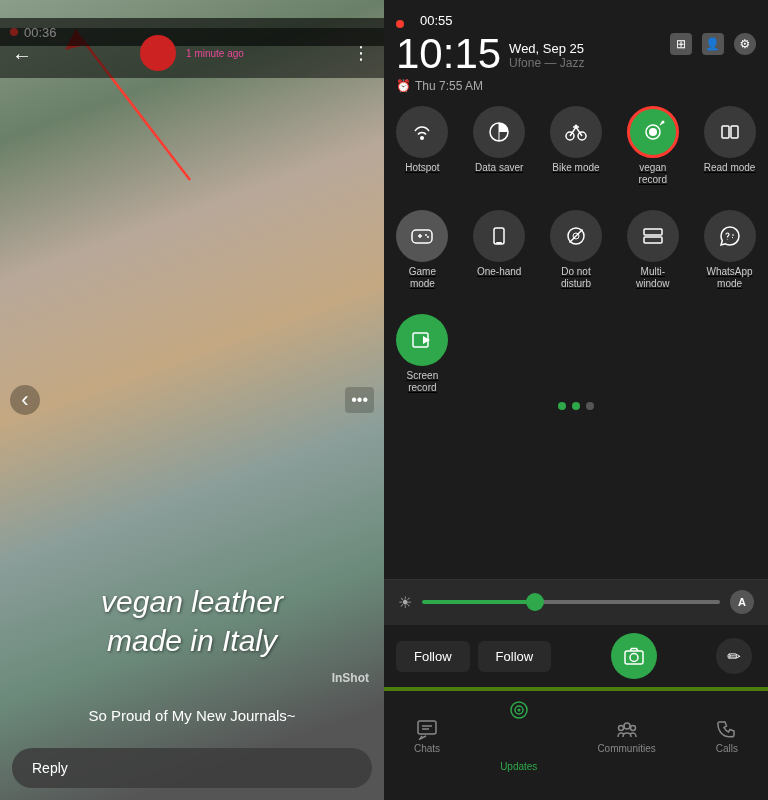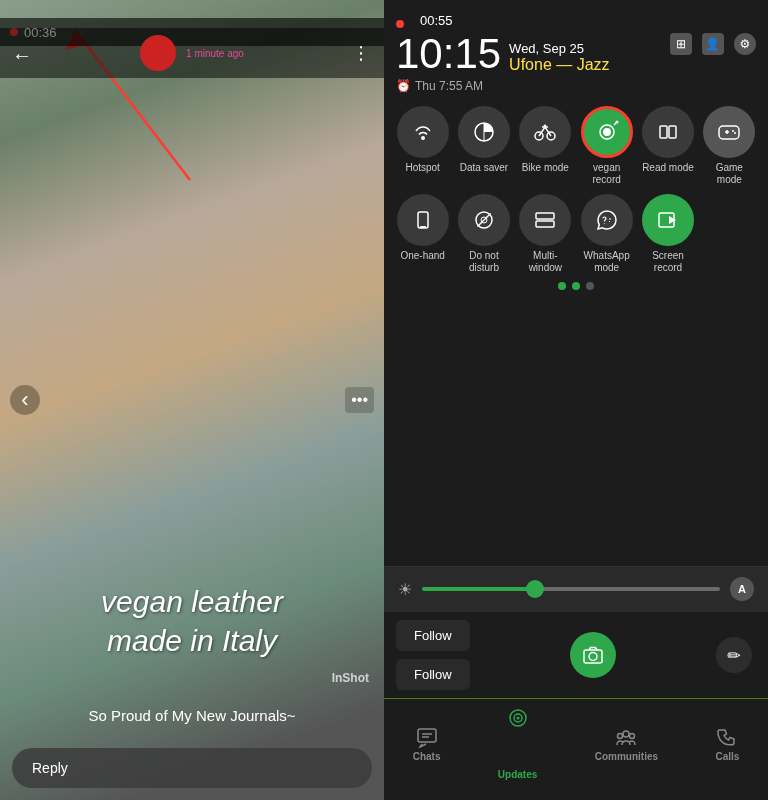--- a/index.html
+++ b/index.html
@@ -252,8 +252,8 @@
     }
 
     .right-carrier {
-      color: #fde047;
-      font-size: 16px;
+      color: #737373;
+      font-size: 12px;
     }
 
     .right-icons-row {

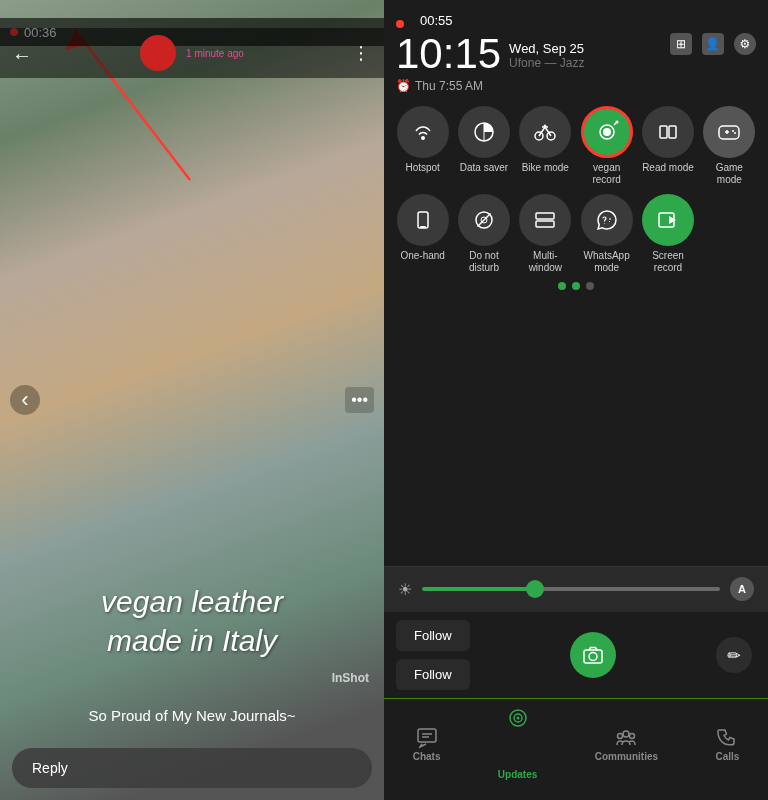--- a/index.html
+++ b/index.html
@@ -290,9 +290,10 @@
 
     .qs-grid {
       display: grid;
-      grid-template-columns: repeat(6, 1fr);
-      gap: 8px;
+      grid-template-columns: repeat(5, 1fr);
+      gap: 24px;
       padding: 0 4px;
+      text-decoration: underline;
     }
 
     .qs-item {

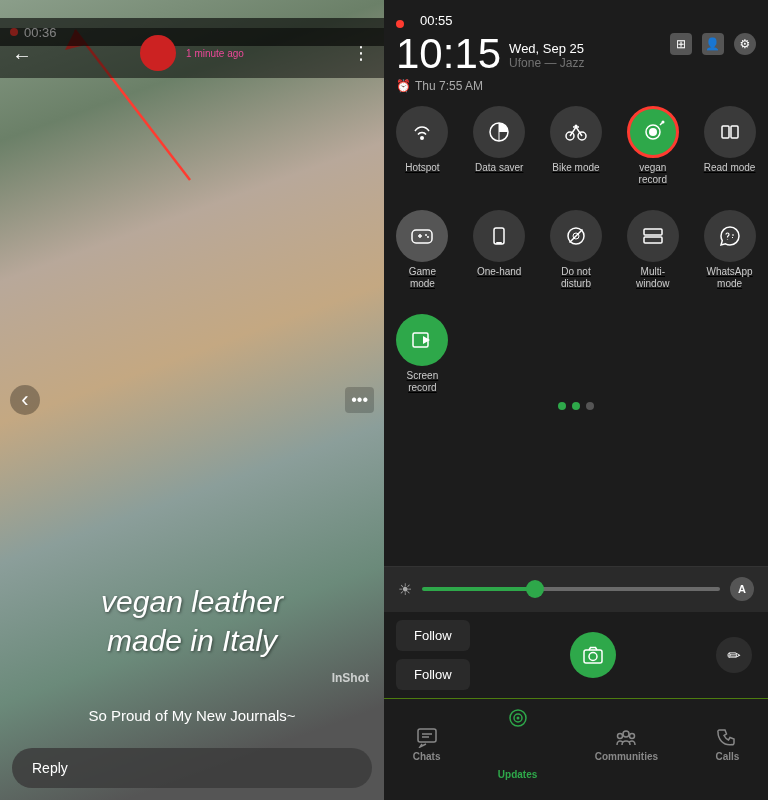--- a/index.html
+++ b/index.html
@@ -693,7 +693,7 @@
   </div>
 
   <div class="bottom-apps">
-    <div style="display:flex;align-items:flex-start;gap:8px;flex-direction:column;">
+    <div style="display:flex;align-items:flex-start;gap:8px;">
       <button class="follow-btn">Follow</button>
       <button class="follow-btn">Follow</button>
     </div>

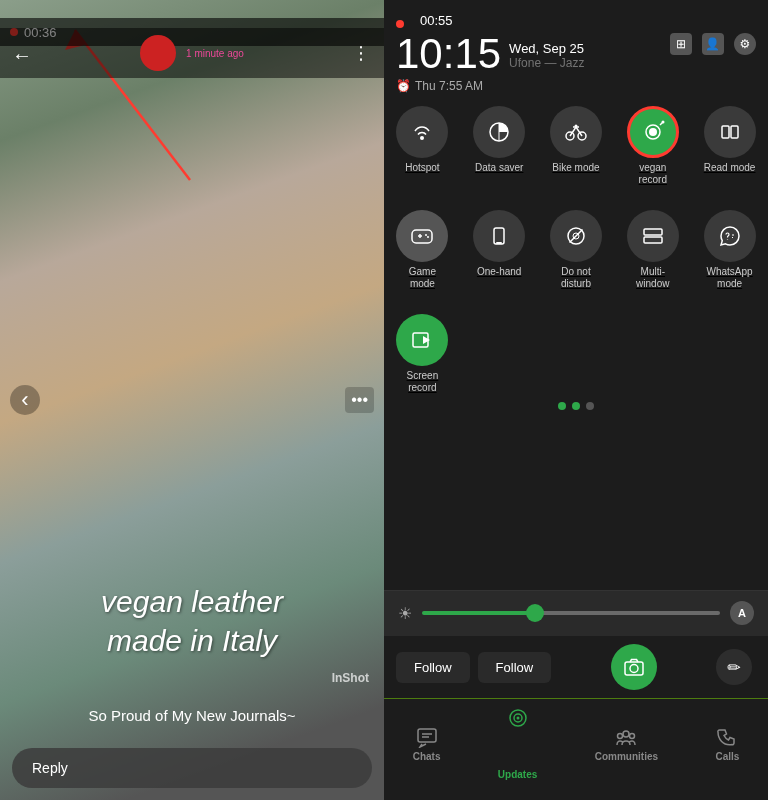--- a/index.html
+++ b/index.html
@@ -433,9 +433,8 @@
       display: flex;
       justify-content: space-around;
       align-items: center;
-      padding: 8px 0 20px;
-      border-top: 1px solid #4d7c0f;
-      font-weight: bold;
+      padding: 8px 0 28px;
+      border-top: 4px solid #4d7c0f;
     }
 
     .wa-nav-item {

